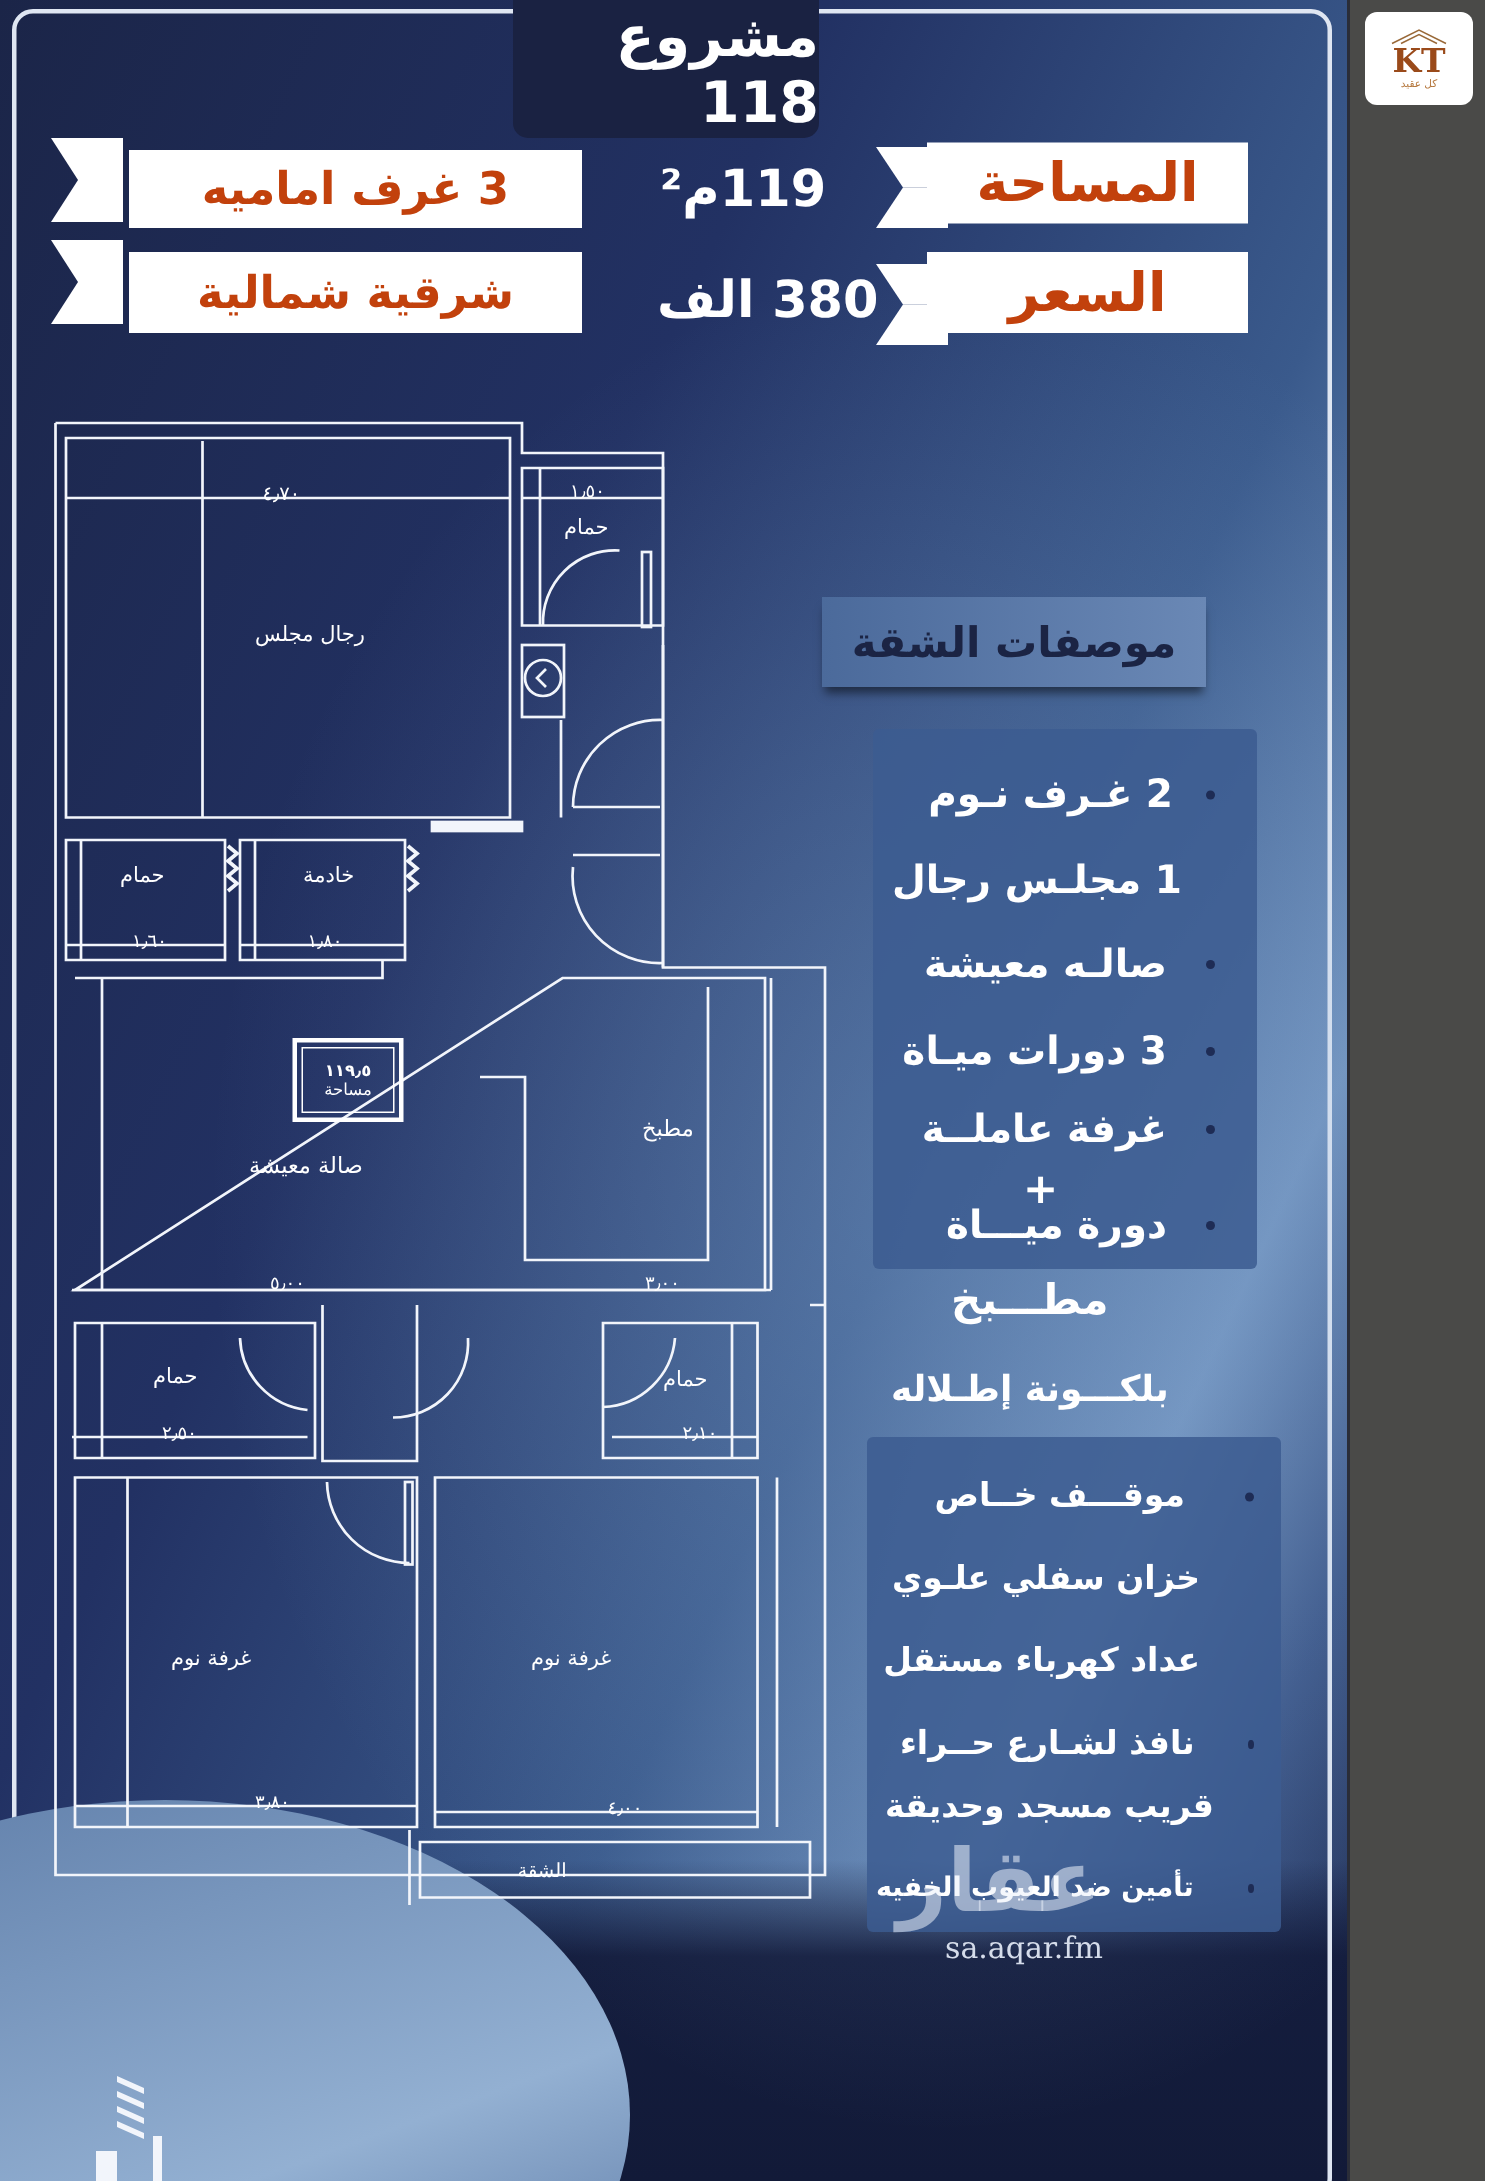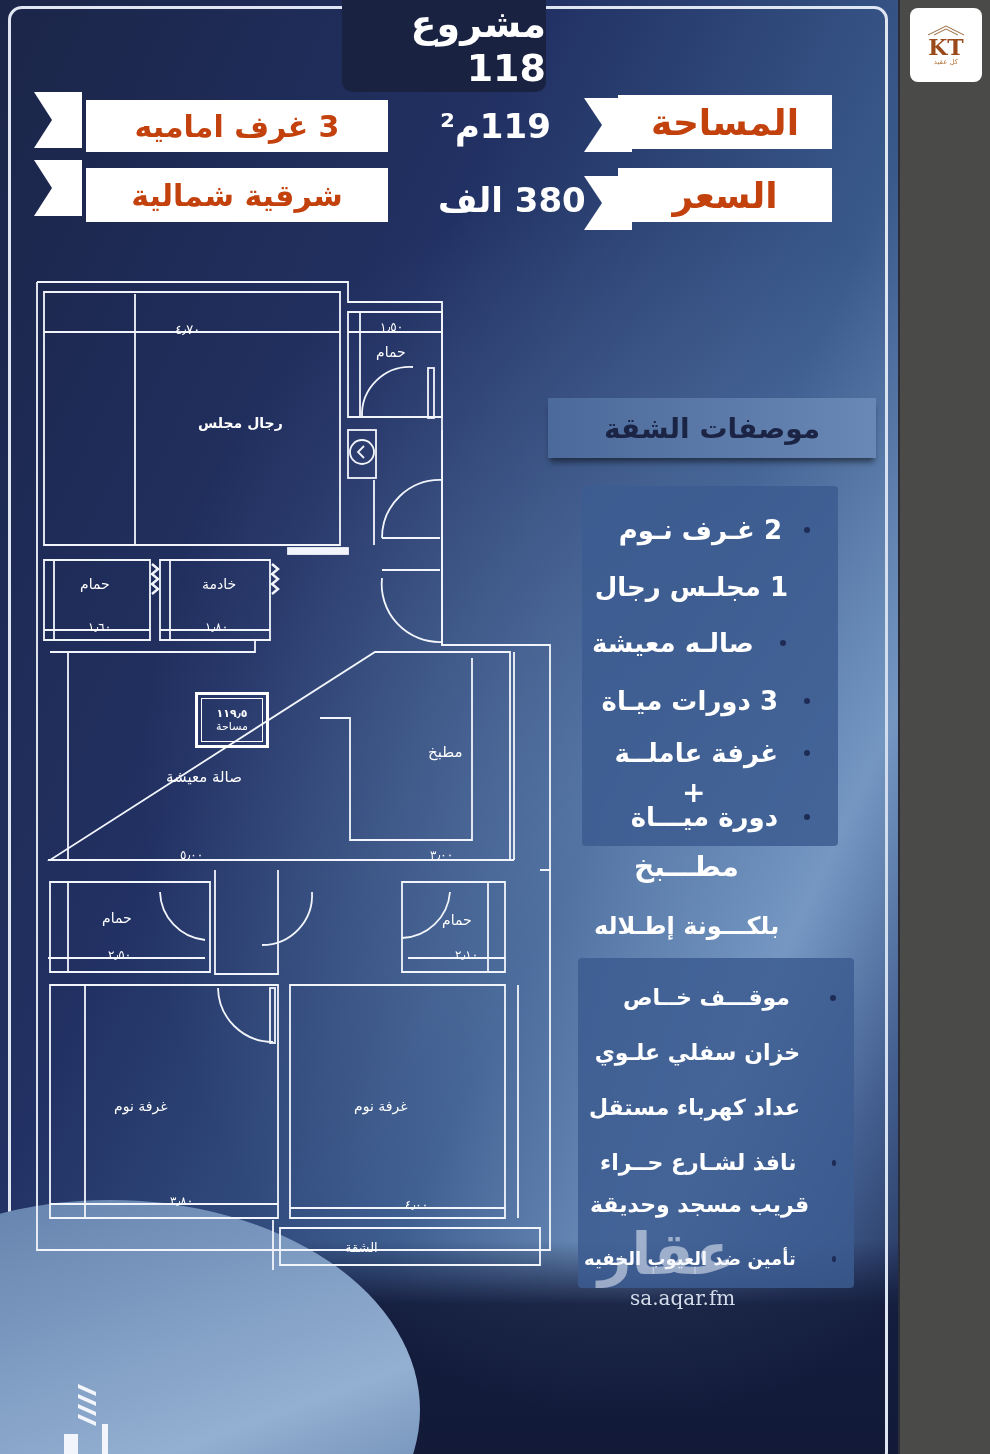--- a/index.html
+++ b/index.html
@@ -31,7 +31,7 @@
   .watermark-url{position:absolute;left:630px;top:1286px;z-index:5;color:#d5dcea;font-family:"DejaVu Serif",serif;font-size:20px;}
   .building-logo{position:absolute;left:58px;top:1384px;z-index:4;}
   .sidebar{position:absolute;left:898px;top:0;width:92px;height:1454px;background:#4a4a48;border-left:2px solid #2a2d38;}
-  .kt-card{position:absolute;left:910px;top:8px;width:72px;height:74px;background:#fff;border-radius:8px;z-index:5;display:flex;flex-direction:column;align-items:center;justify-content:center;}
+  .kt-card{position:absolute;left:910px;top:8px;width:72px;height:62px;background:#fff;border-radius:8px;z-index:5;display:flex;flex-direction:column;align-items:center;justify-content:center;}
   .kt-letters{color:#9a4a1a;font-family:"DejaVu Serif",serif;font-weight:bold;font-size:22px;line-height:22px;}
   .kt-sub{color:#b5783e;font-size:7px;direction:rtl;}
 </style>

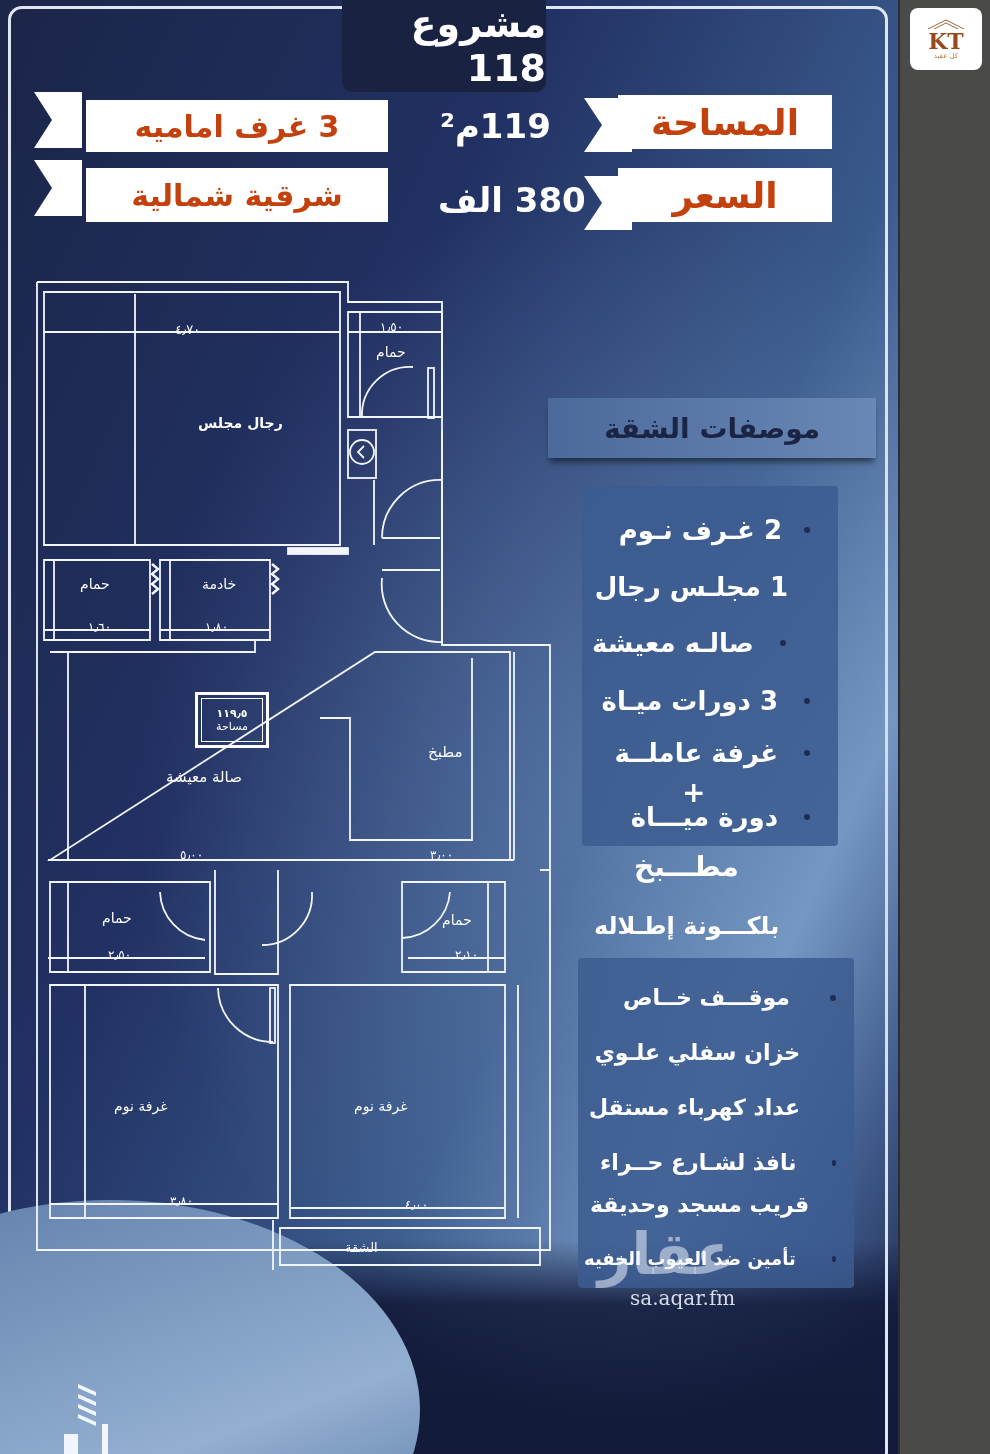--- a/index.html
+++ b/index.html
@@ -125,7 +125,7 @@
       <path d="M243 940 V990"></path>
     </svg>
     
-    <div class="free-text" style="left:140px;top:135px;font-size:14px;font-weight:bold;margin-left:28px;">رجال مجلس</div>
+    <div class="free-text" style="left:140px;top:135px;font-size:14px;font-weight:normal;">رجال مجلس</div>
     <div class="free-text" style="left:346px;top:64px;font-size:14px;font-weight:normal;">حمام</div>
     <div class="free-text" style="left:350px;top:40px;font-size:12px;font-weight:normal;">١٫٥٠</div>
     <div class="free-text" style="left:145px;top:42px;font-size:13px;font-weight:normal;">٤٫٧٠</div>

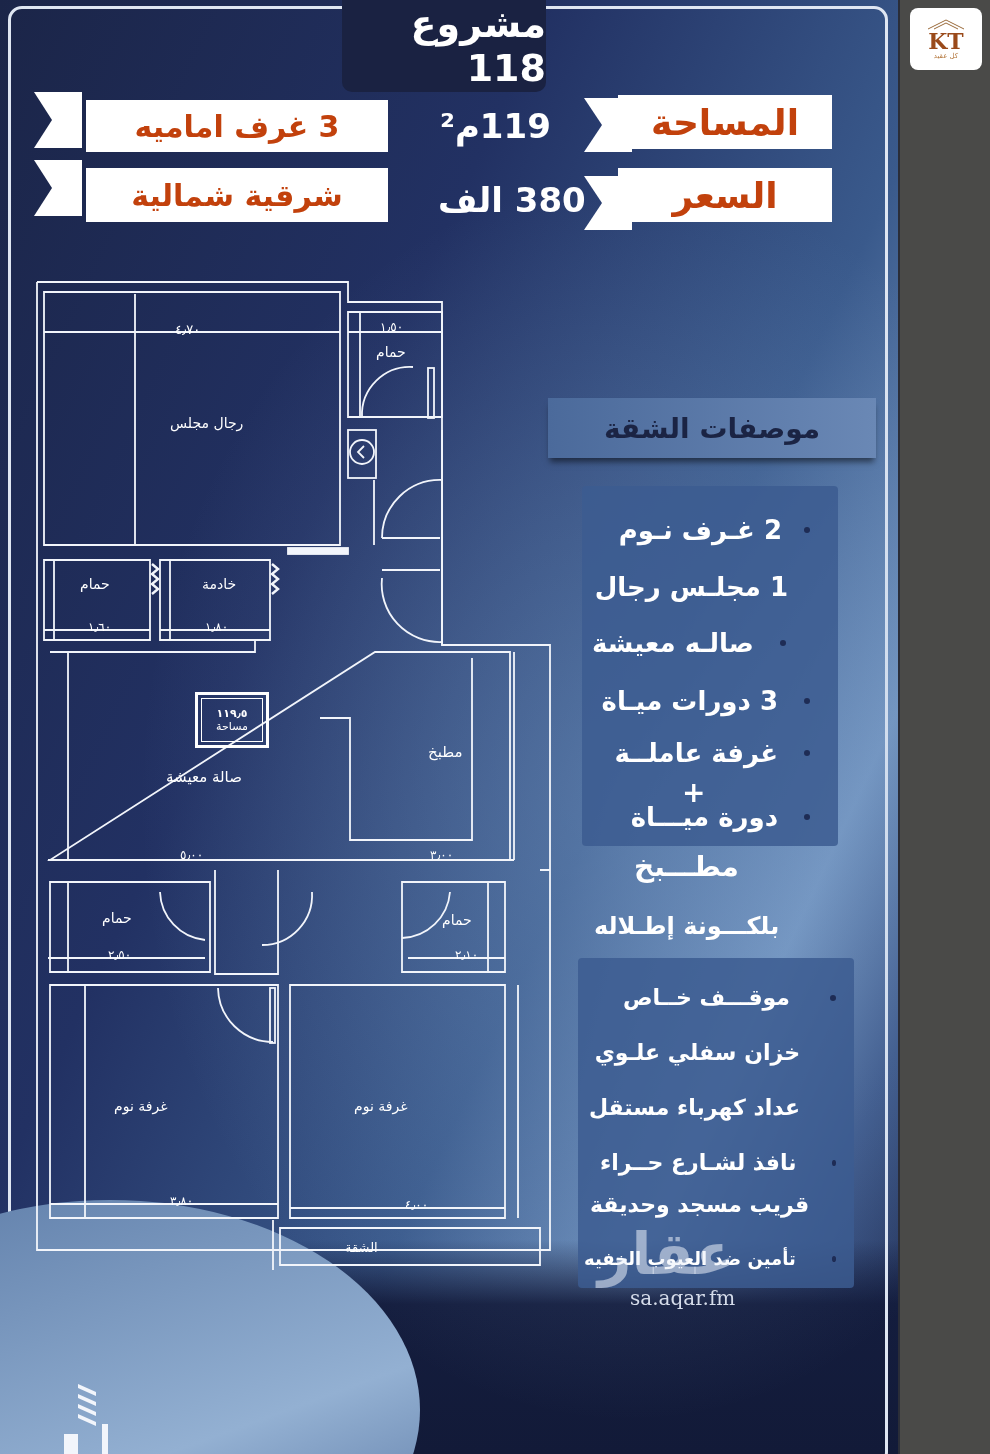--- a/index.html
+++ b/index.html
@@ -18,7 +18,7 @@
   .val{position:absolute;color:#fff;font-weight:bold;font-size:34px;direction:rtl;z-index:3;}
   .plan{position:absolute;left:30px;top:280px;width:530px;height:990px;z-index:2;}
   .plan svg{width:100%;height:100%;}
-  .specs-head{position:absolute;left:548px;top:398px;width:328px;height:60px;background:linear-gradient(90deg,#4b6a9b,#6a88b5);
+  .specs-head{position:absolute;left:548px;top:398px;width:256px;height:60px;background:linear-gradient(90deg,#4b6a9b,#6a88b5);
     box-shadow:0 6px 6px -2px rgba(0,0,0,0.5);display:flex;align-items:center;justify-content:center;z-index:3;
     color:#1b2444;font-weight:bold;font-size:28px;direction:rtl;}
   .specs-box{position:absolute;background:rgba(60,92,145,0.85);border-radius:4px;z-index:3;}

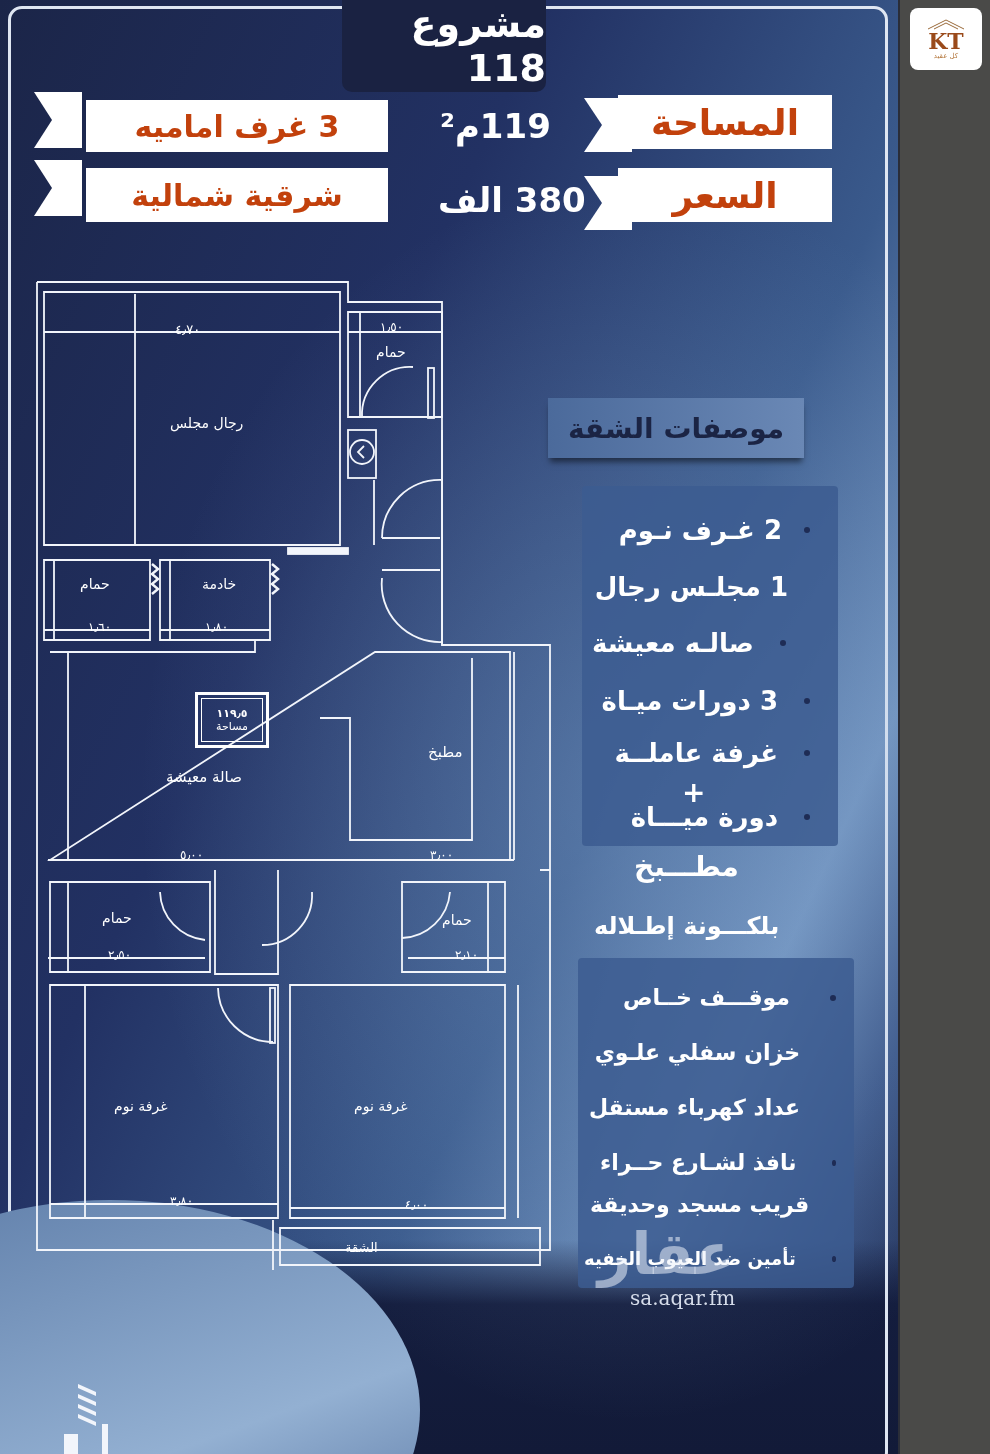--- a/index.html
+++ b/index.html
@@ -163,7 +163,7 @@
     <span class="bullet" style="margin-left:22px"></span>
     <span class="spec-text">1 مجلـس رجال</span>
   </div>
-  <div class="spec-item" style="top:628px;left:576px;width:210px;font-size:26px;">
+  <div class="spec-item" style="top:628px;left:600px;width:210px;font-size:26px;">
     <span class="bullet" style="margin-left:26px"></span>
     <span class="spec-text">صالـه معيشة</span>
   </div>

